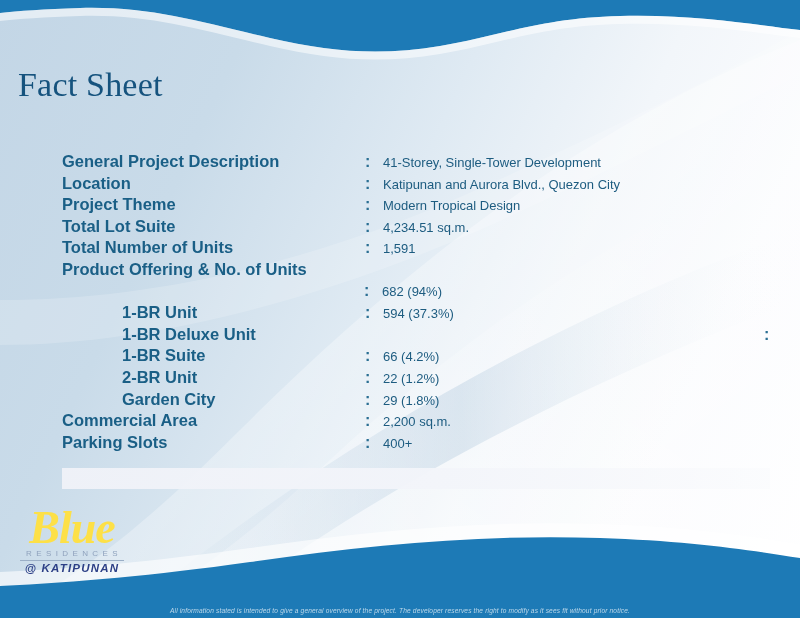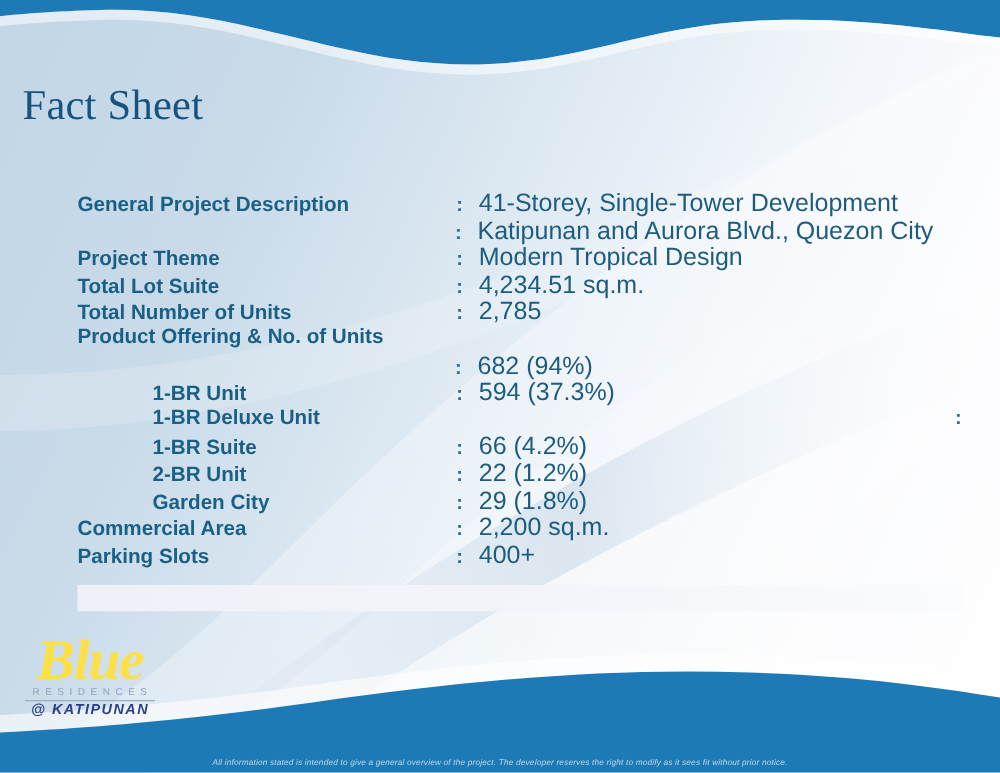--- a/index.html
+++ b/index.html
@@ -55,7 +55,7 @@
   }
   .val{
     flex:0 0 400px;
-    font-size:20px;color:#1d5c80;white-space:nowrap;
+    font-size:13px;color:#1d5c80;white-space:nowrap;
   }
   .lblcell{flex:0 0 303px;}
   

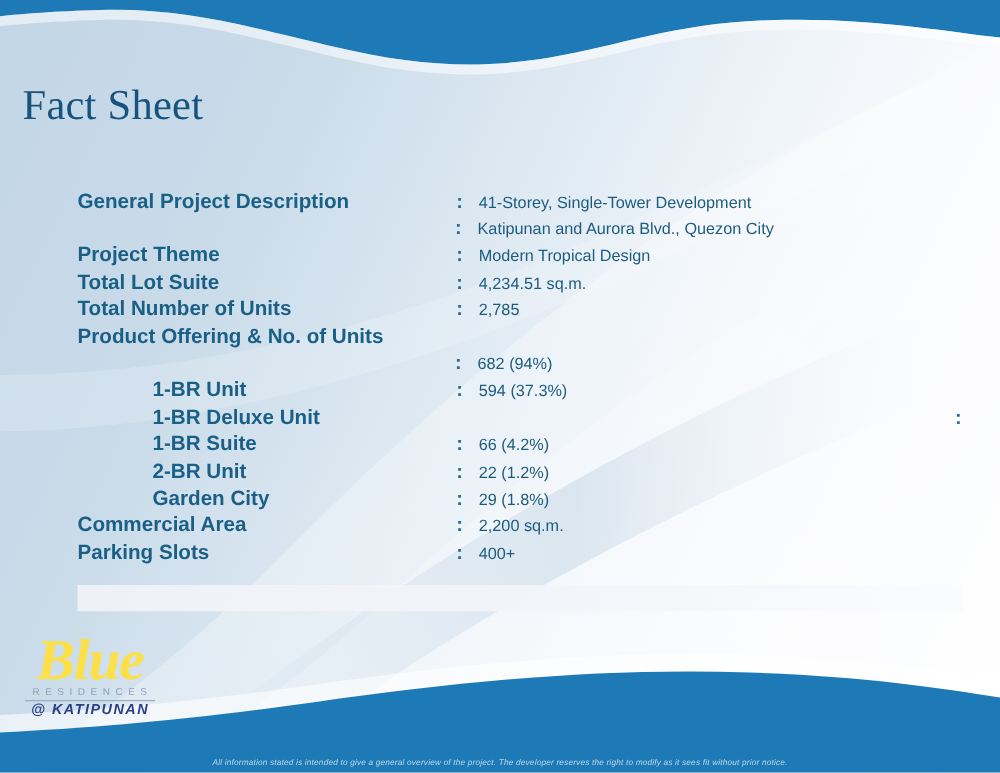--- a/index.html
+++ b/index.html
@@ -137,6 +137,7 @@
         <div class="val">41-Storey, Single-Tower Development</div>
       </div>
       <div class="row">
+        <div class="lblcell"><span class="lbl">Location</span></div>
         <div class="sep">:</div>
         <div class="val">Katipunan and Aurora Blvd., Quezon City</div>
       </div>

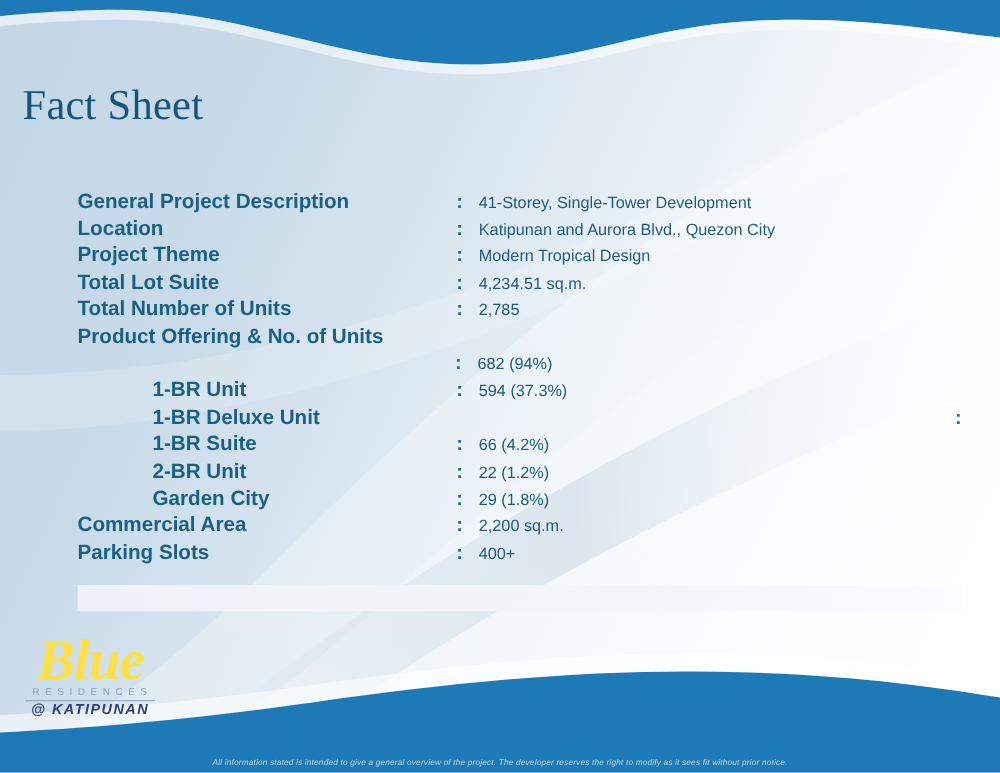--- a/index.html
+++ b/index.html
@@ -154,7 +154,7 @@
       <div class="row">
         <div class="lblcell"><span class="lbl">Total Number of Units</span></div>
         <div class="sep">:</div>
-        <div class="val">2,785</div>
+        <div class="val">1,591</div>
       </div>
       <div class="row">
         <div class="lblcell"><span class="lbl">Product Offering &amp; No. of Units</span></div>

